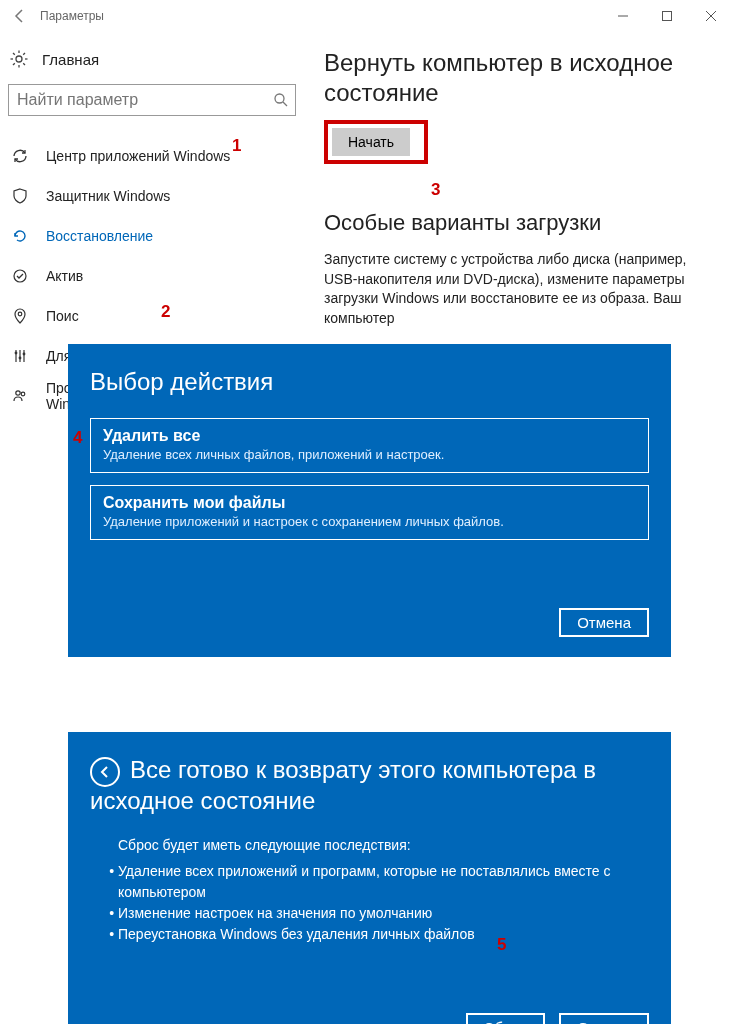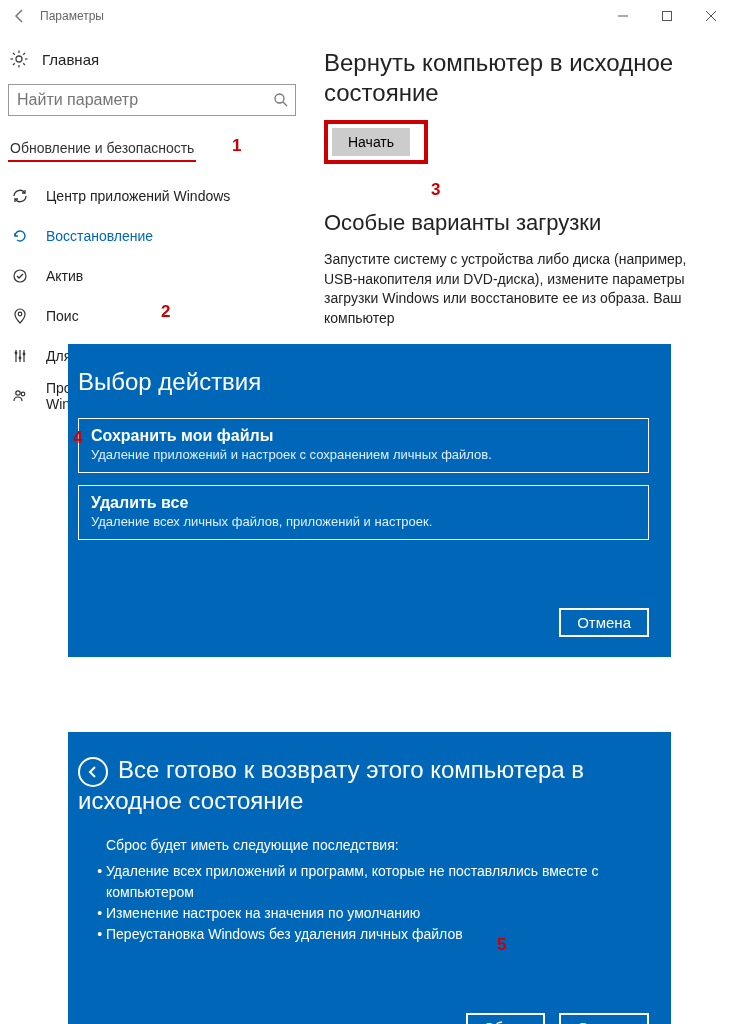--- a/index.html
+++ b/index.html
@@ -227,7 +227,6 @@
       </span>
     </div>
 
-    <div class="category-header">Обновление и безопасность</div>
 
     <div class="nav-item">
       <span class="icon">

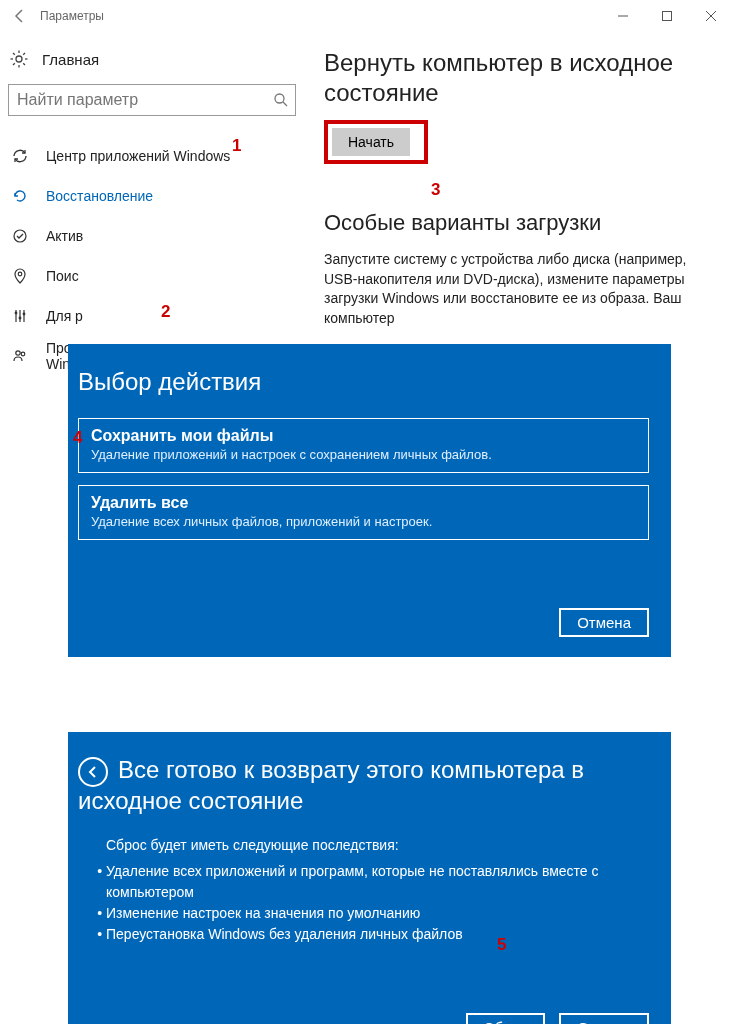--- a/index.html
+++ b/index.html
@@ -239,6 +239,14 @@
         </span>
       <span class="lbl">Центр приложений Windows</span>
     </div>
+    <div class="nav-item">
+      <span class="icon">
+          <svg width="16" height="16" viewBox="0 0 16 16">
+            <path d="M8 1 L14 3 V8 C14 11 11 14 8 15 C5 14 2 11 2 8 V3 Z" stroke="#333" stroke-width="1.2" fill="none"></path>
+          </svg>
+        </span>
+      <span class="lbl">Защитник Windows</span>
+    </div>
     <div class="nav-item active">
       <span class="icon">
           <svg width="16" height="16" viewBox="0 0 16 16">

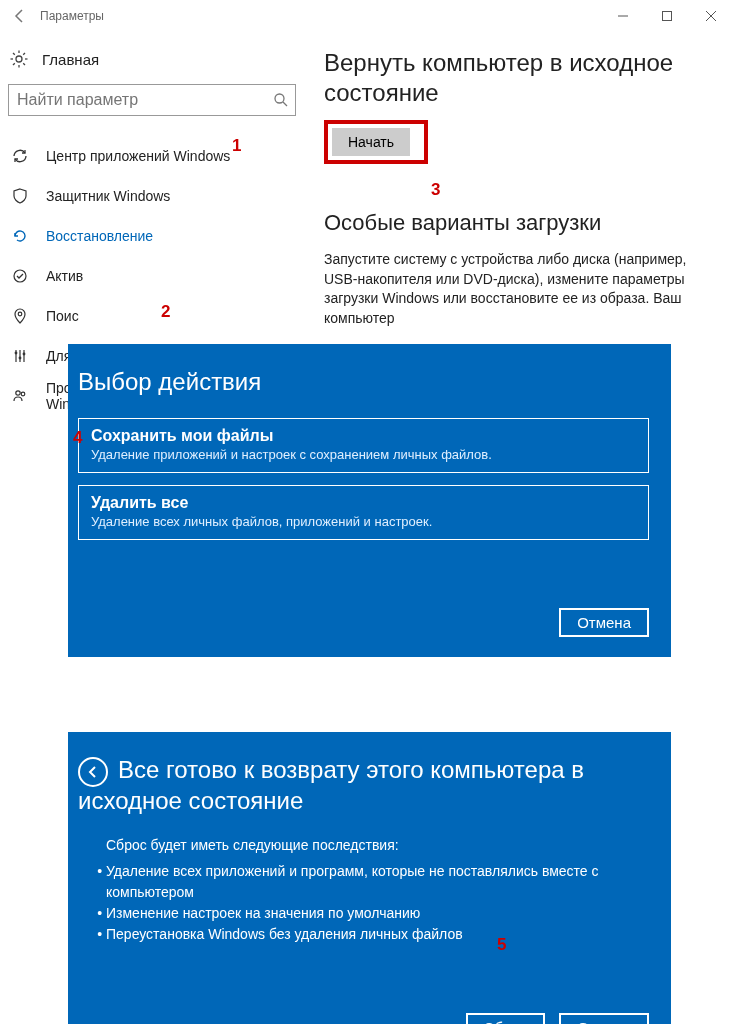--- a/index.html
+++ b/index.html
@@ -112,7 +112,7 @@
     left:68px;
     background:#0067b8;
     color:#fff;
-    padding: 24px 22px 20px 10px;
+    padding: 24px 22px 20px 22px;
     width: 603px;
   }
   .panel1 { top: 344px; height: 313px; }

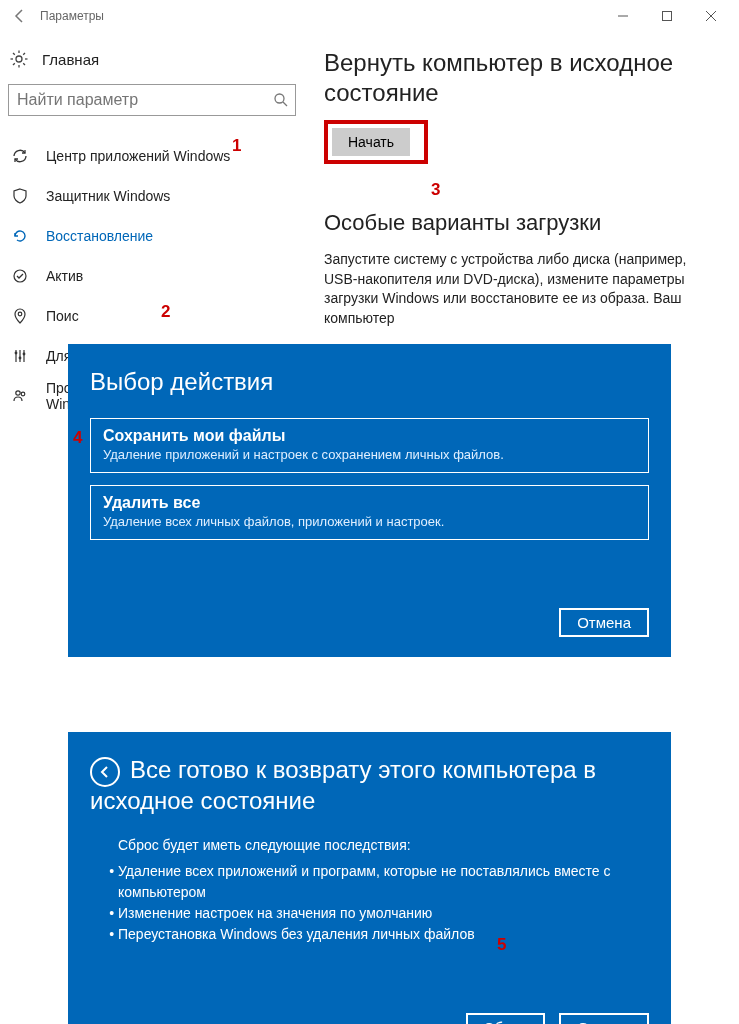--- a/index.html
+++ b/index.html
@@ -314,12 +314,12 @@
 <div class="blue-panel panel1">
   <div class="panel-title">Выбор действия</div>
   <div class="choice">
+    <div class="ct">Удалить все</div>
+    <div class="cd">Удаление всех личных файлов, приложений и настроек.</div>
+  </div>
+  <div class="choice">
     <div class="ct">Сохранить мои файлы</div>
     <div class="cd">Удаление приложений и настроек с сохранением личных файлов.</div>
-  </div>
-  <div class="choice">
-    <div class="ct">Удалить все</div>
-    <div class="cd">Удаление всех личных файлов, приложений и настроек.</div>
   </div>
   <div class="panel-btnrow">
     <button class="pbtn">Отмена</button>

